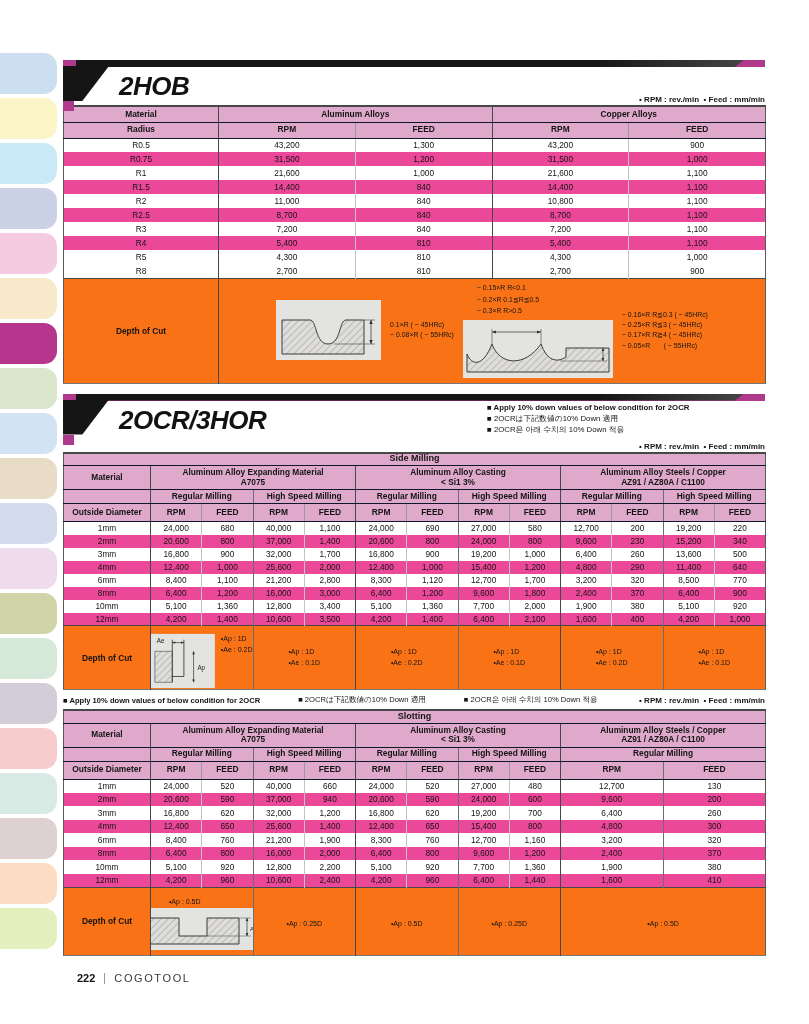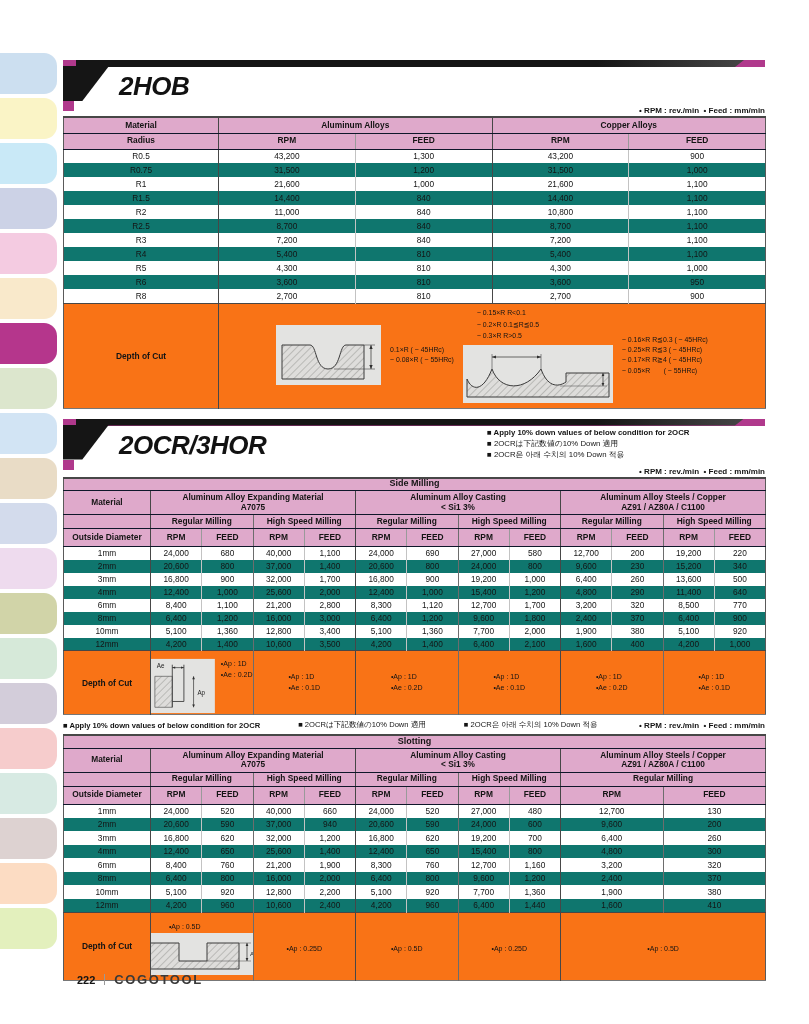--- a/index.html
+++ b/index.html
@@ -10,7 +10,7 @@
 
 #content{position:absolute;left:63px;top:60px;width:702px}
 
-.sec-head{position:relative;height:56px}
+.sec-head{position:relative;height:45px}
 .sec-head.ocr{height:58px;margin-top:10px}
 .bar{position:absolute;top:0;left:0;width:100%;height:7px;background:#b0398c}
 .bar::after{content:"";position:absolute;left:13px;top:0;height:7px;width:calc(100% - 34px);background:linear-gradient(90deg,#151515 78%,#454545);clip-path:polygon(0 0,100% 0,calc(100% - 9px) 100%,0 100%)}

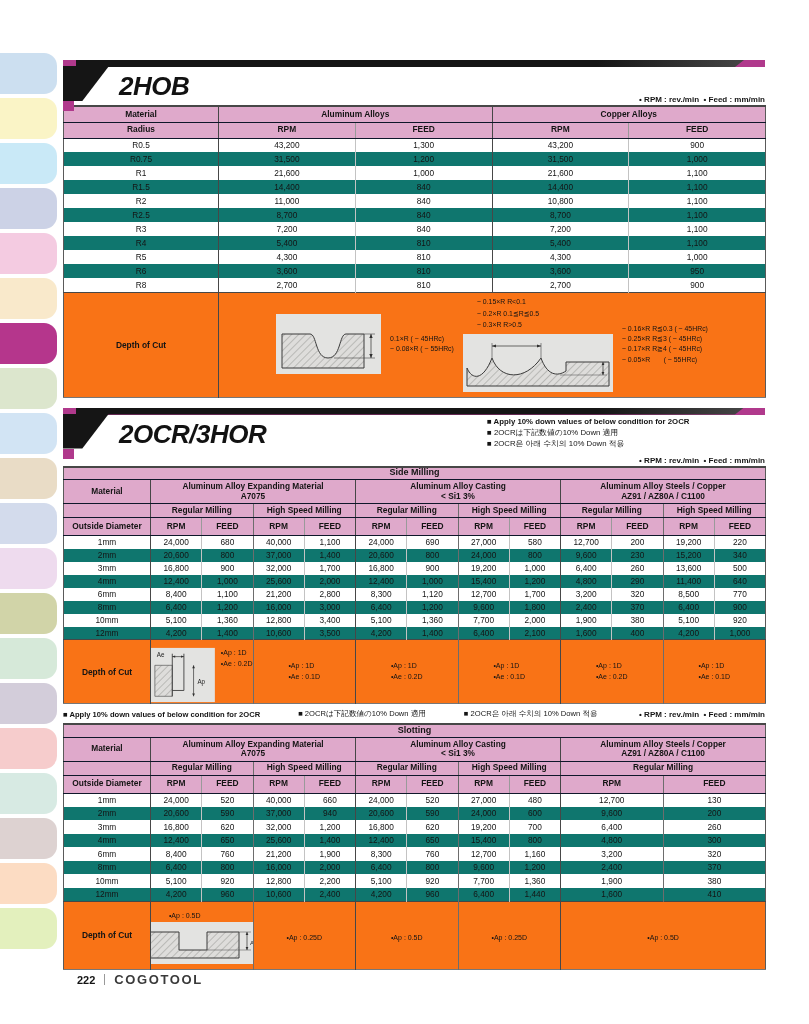--- a/index.html
+++ b/index.html
@@ -35,7 +35,7 @@
 table.hob tbody.data tr{height:14px}
 table.slot tbody.data tr{height:13.5px}
 tbody.data td{font-size:8.3px}
-tbody.data tr.alt{background:#0f766e}
+tbody.data tr.alt{background:#ec4899}
 .gb{border-left:1.5px solid #474747}
 .mb{border-left:1px solid #6d6d6d}
 .lb{border-left:1px solid #c3c3c3}

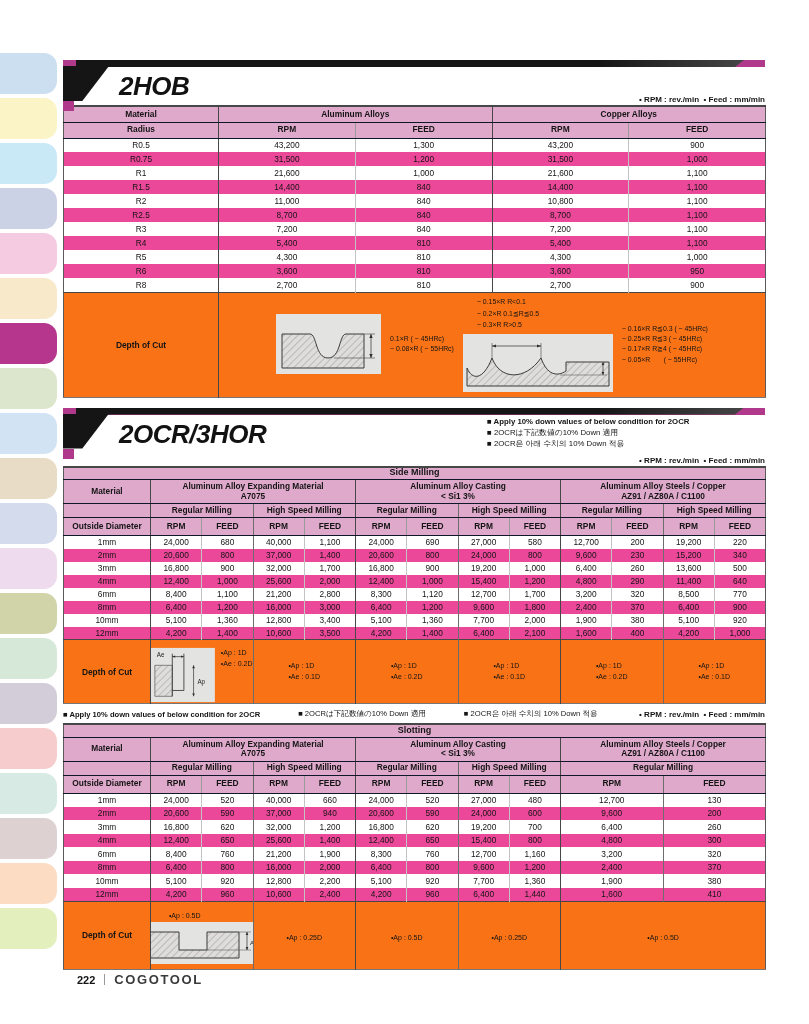--- a/index.html
+++ b/index.html
@@ -189,13 +189,6 @@
           <td class="lb">810</td>
           <td class="gb">4,300</td>
           <td class="lb">1,000</td>
-        </tr>
-        <tr class="alt">
-          <td>R6</td>
-          <td class="gb">3,600</td>
-          <td class="lb">810</td>
-          <td class="gb">3,600</td>
-          <td class="lb">950</td>
         </tr>
         <tr>
           <td>R8</td>

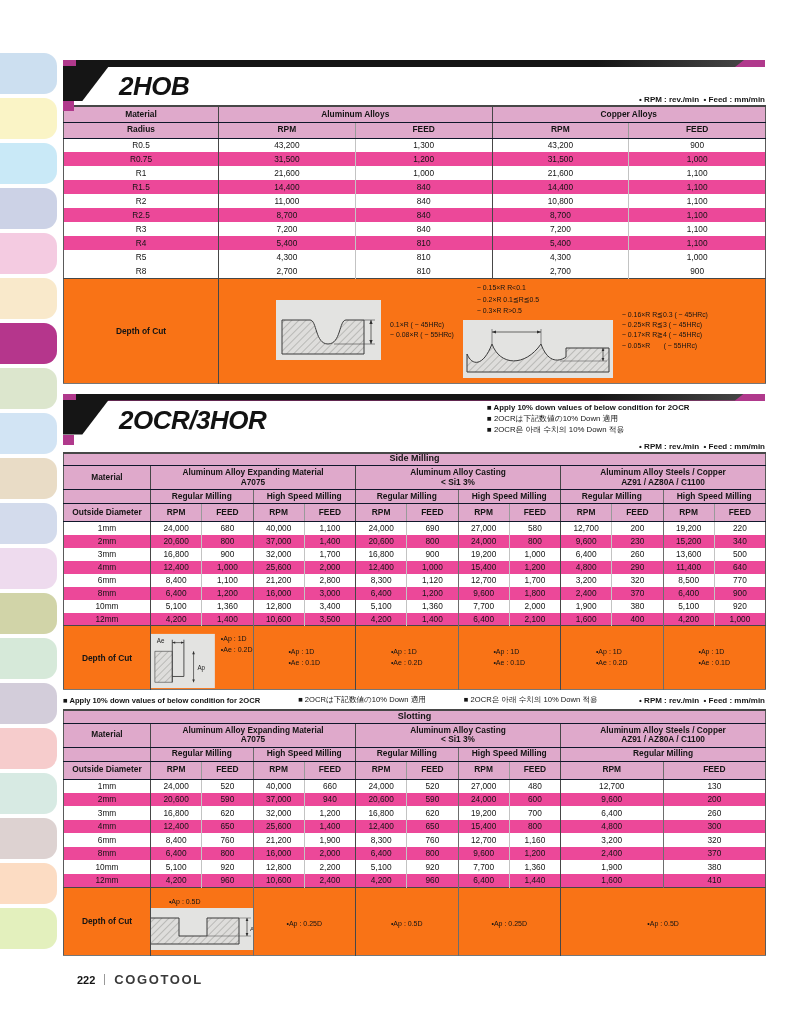--- a/index.html
+++ b/index.html
@@ -65,7 +65,7 @@
 .footer{position:absolute;left:77px;top:972px;display:flex;align-items:center;gap:9px}
 .fpage{font-size:11px;font-weight:bold}
 .fdiv{width:1px;height:11px;background:#999}
-.fbrand{font-size:13px;font-weight:bold;letter-spacing:1.6px;color:#3a3a3a}
+.fbrand{font-size:11px;font-weight:normal;letter-spacing:1.6px;color:#3a3a3a}
 svg text{font-family:"Liberation Sans",sans-serif}
 </style>
 </head>

